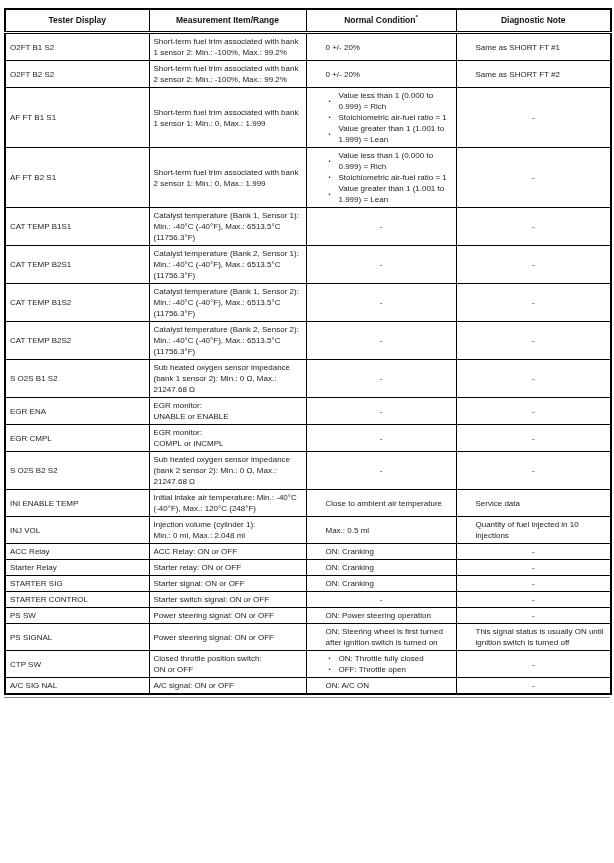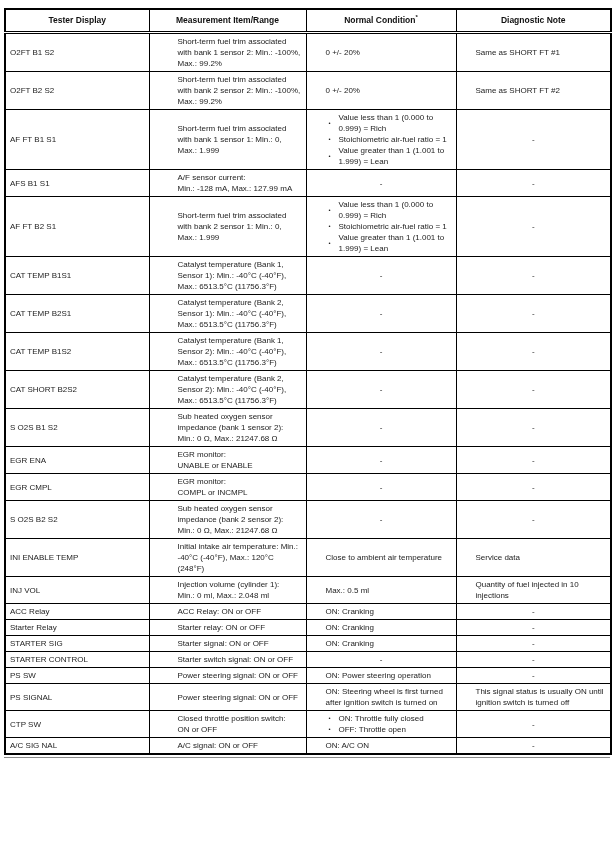--- a/index.html
+++ b/index.html
@@ -37,7 +37,7 @@
   }
   thead th sup { font-size: 6px; vertical-align: super; line-height: 0; }
   td.c1 { text-align: left; }
-  td.c2 { text-align: left; padding-left: 28px; }
+  td.c2 { text-align: left; }
   td.c3, td.c4 { text-align: left; padding-left: 19px; }
   td.dash { text-align: center; padding-left: 4px; }
   .bullet { display: flex; align-items: center; }

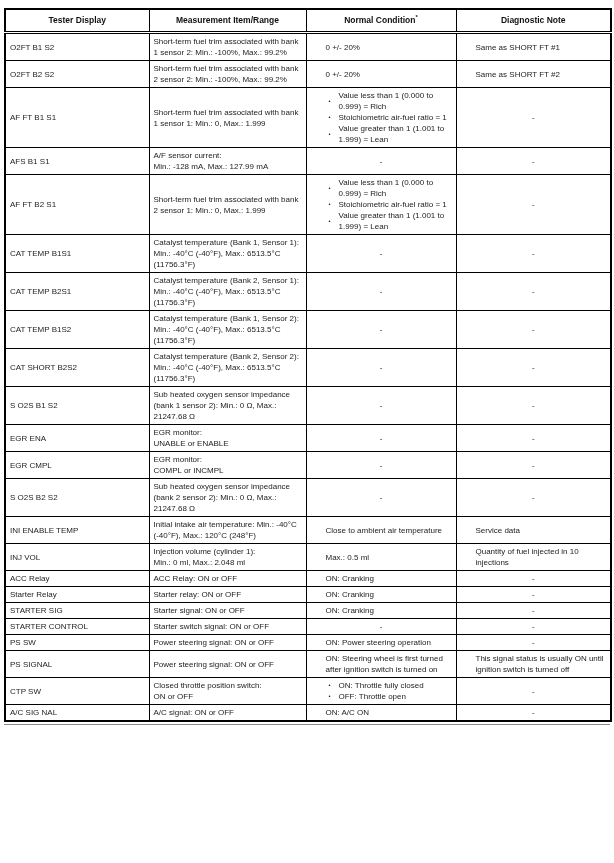--- a/index.html
+++ b/index.html
@@ -110,12 +110,6 @@
           <td class="c4 dash">-</td>
         </tr>
         <tr>
-          <td class="c1">AFS B1 S1</td>
-          <td class="c2">A/F sensor current:<br>Min.: -128 mA, Max.: 127.99 mA</td>
-          <td class="c3 dash">-</td>
-          <td class="c4 dash">-</td>
-        </tr>
-        <tr>
           <td class="c1">AF FT B2 S1</td>
           <td class="c2">Short-term fuel trim associated with bank 2 sensor 1: Min.: 0, Max.: 1.999</td>
           <td class="c3">

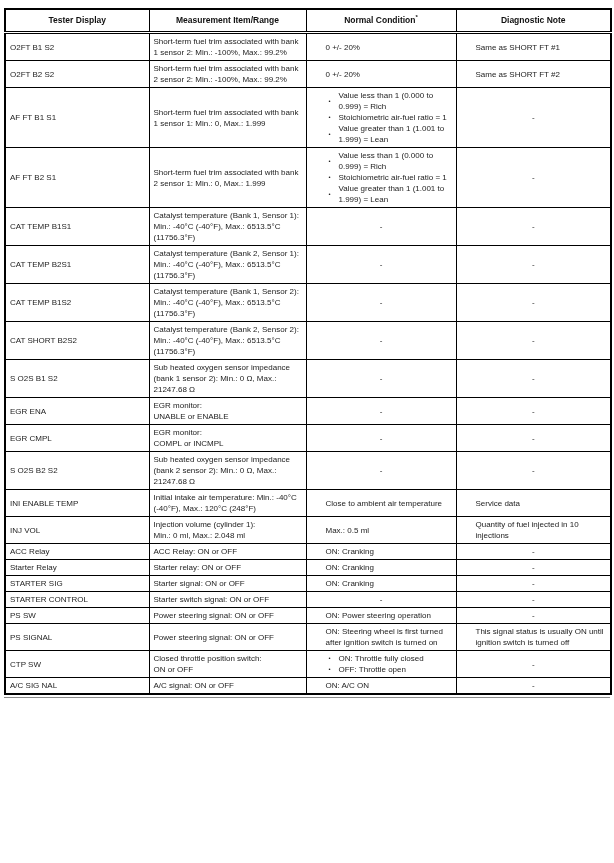--- a/index.html
+++ b/index.html
@@ -149,7 +149,7 @@
           <td class="c4 dash">-</td>
         </tr>
         <tr>
-          <td class="c1">CAT SHORT B2S2</td>
+          <td class="c1">CAT TEMP B2S2</td>
           <td class="c2">Catalyst temperature (Bank 2, Sensor 2): Min.: -40°C (-40°F), Max.: 6513.5°C (11756.3°F)</td>
           <td class="c3 dash">-</td>
           <td class="c4 dash">-</td>

